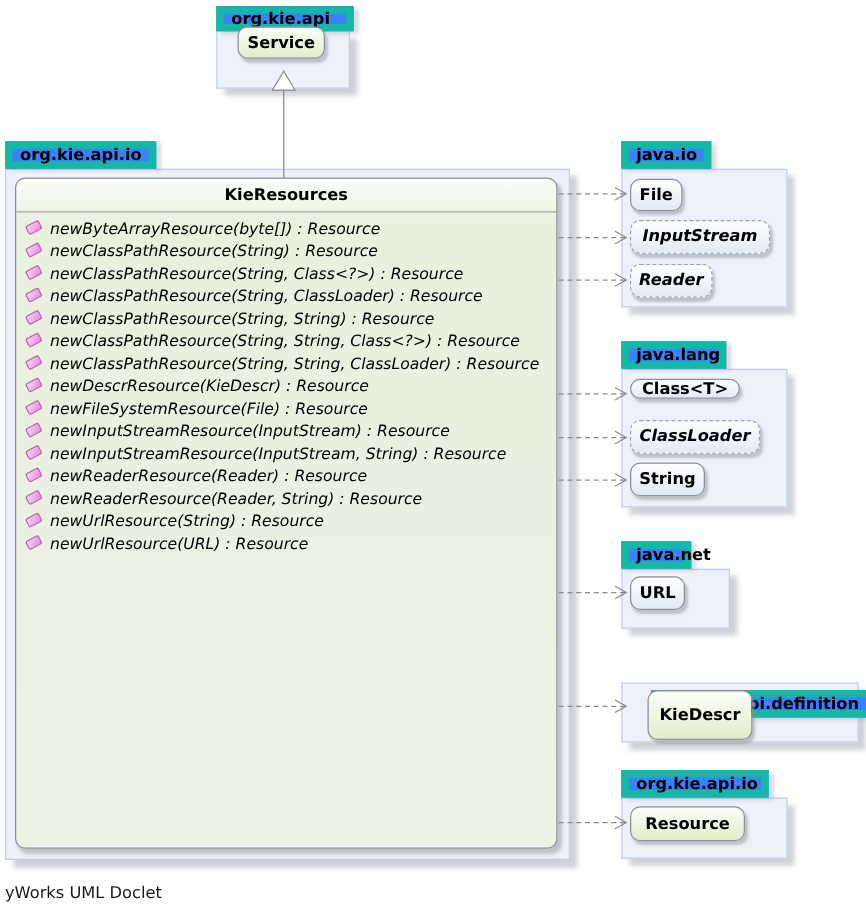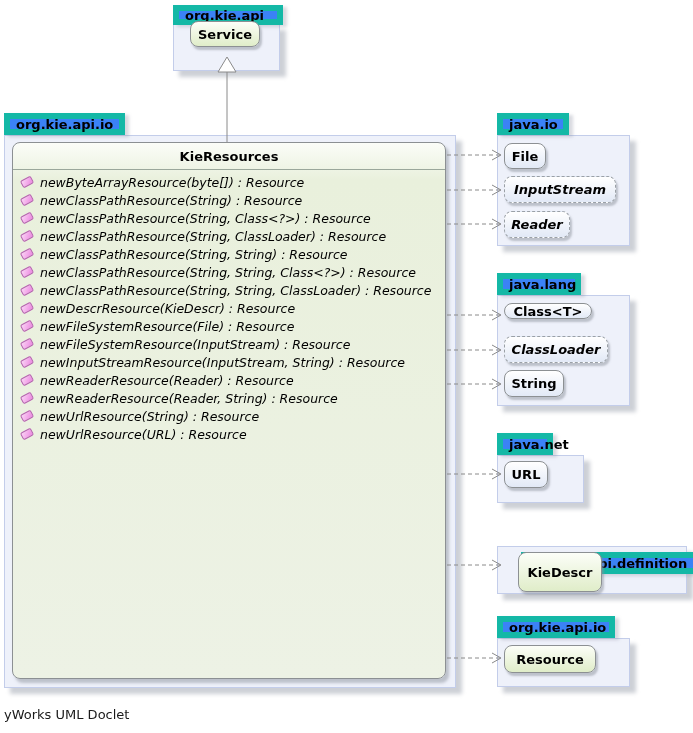--- a/index.html
+++ b/index.html
@@ -111,7 +111,7 @@
         </div>
       <div class="method-row">
           <span class="method-icon"></span>
-          <span>newFileSystemResource(InputStream) : Resource</span>
+          <span>newInputStreamResource(InputStream) : Resource</span>
         </div>
       <div class="method-row">
           <span class="method-icon"></span>

